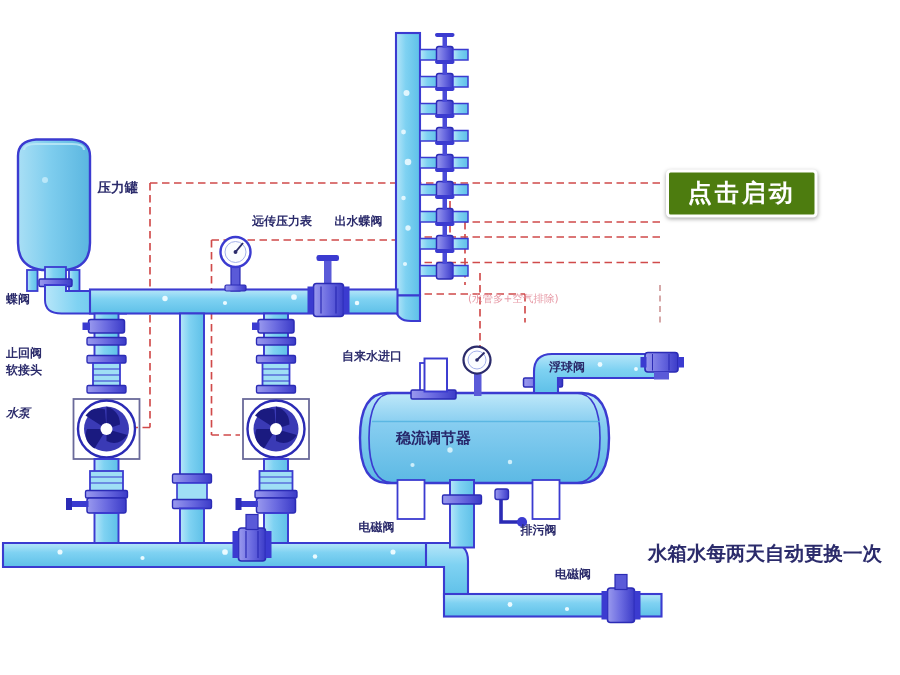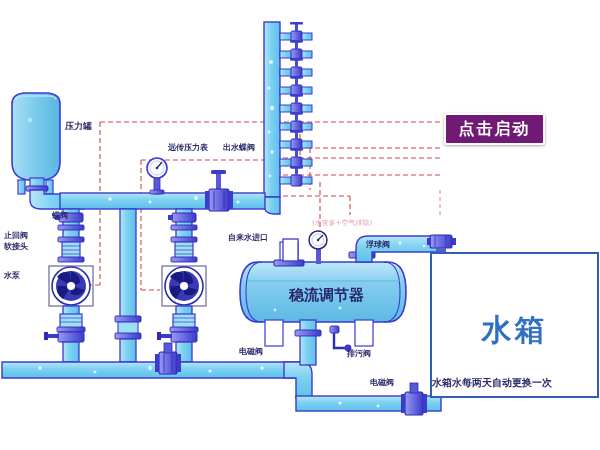--- a/index.html
+++ b/index.html
@@ -42,7 +42,7 @@
   .start-btn{
     position:absolute;left:444px;top:113px;
     width:97px;height:28px;
-    background:#701a75;
+    background:#4d7c0f;
     border:2px solid #ffffff;
     border-radius:3px;
     box-shadow:0 1px 3px rgba(0,0,0,.35);

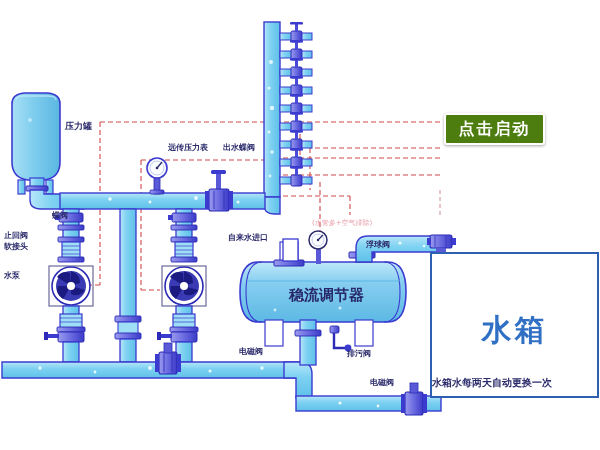--- a/index.html
+++ b/index.html
@@ -437,7 +437,7 @@
 
   <div class="lbl" style="left:18px;top:122px;font-size:9px;margin-left:47px;">压力罐</div>
 
-  <div class="lbl" style="left:4px;top:212px;margin-left:48px;">蝶阀</div>
+  <div class="lbl" style="left:4px;top:196px;">蝶阀</div>
 
   <div class="lbl" style="left:4px;top:232px;">止回阀</div>
 

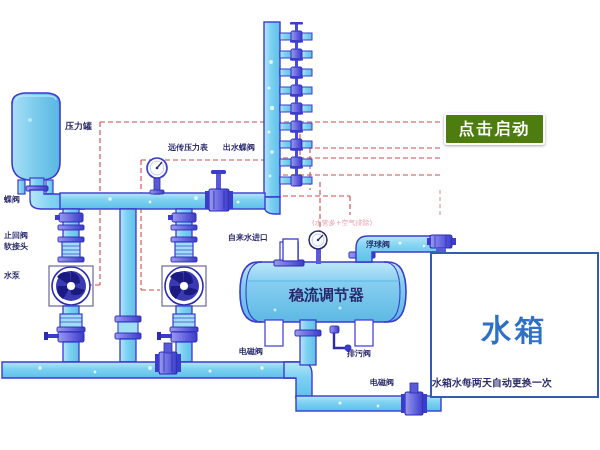--- a/index.html
+++ b/index.html
@@ -21,7 +21,7 @@
     line-height:1;
     letter-spacing:0px;
   }
-  .lbl-pink{color:#e79aa6;font-weight:normal;font-size:7px;margin-top:24px;}
+  .lbl-pink{color:#e79aa6;font-weight:normal;font-size:7px;}
   .panel{
     position:absolute;
     left:440px;top:75px;width:105px;height:140px;

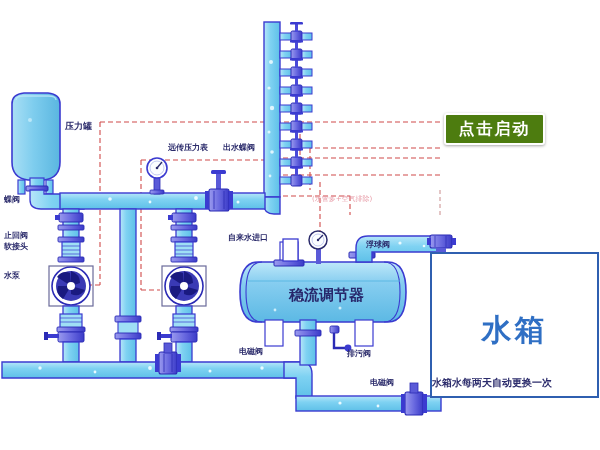--- a/index.html
+++ b/index.html
@@ -443,7 +443,7 @@
 
   <div class="lbl" style="left:4px;top:243px;">软接头</div>
 
-  <div class="lbl" style="left:4px;top:272px;">水泵</div>
+  <div class="lbl" style="left:4px;top:272px;font-style:italic;">水泵</div>
 
   <div class="lbl" style="left:168px;top:144px;">远传压力表</div>
 

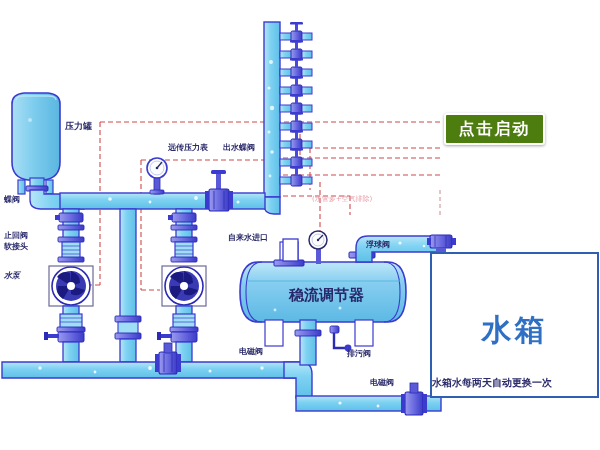--- a/index.html
+++ b/index.html
@@ -451,7 +451,7 @@
 
   <div class="lbl" style="left:228px;top:234px;">自来水进口</div>
 
-  <div class="lbl" style="left:289px;top:288px;font-size:15px;color:#27276b;">稳流调节器</div>
+  <div class="lbl" style="left:264px;top:288px;font-size:10px;color:#27276b;">稳流调节器</div>
 
   <div class="lbl" style="left:239px;top:348px;">电磁阀</div>
 

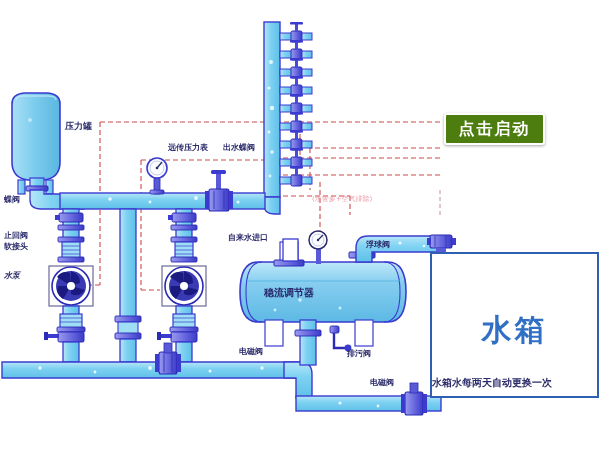--- a/index.html
+++ b/index.html
@@ -428,9 +428,6 @@
 
   <div class="start-btn">点击启动</div>
 
-  <div class="tank-box">
-    <div class="tank-box-label">水箱</div>
-  </div>
 
 
   <div class="note">水箱水每两天自动更换一次</div>

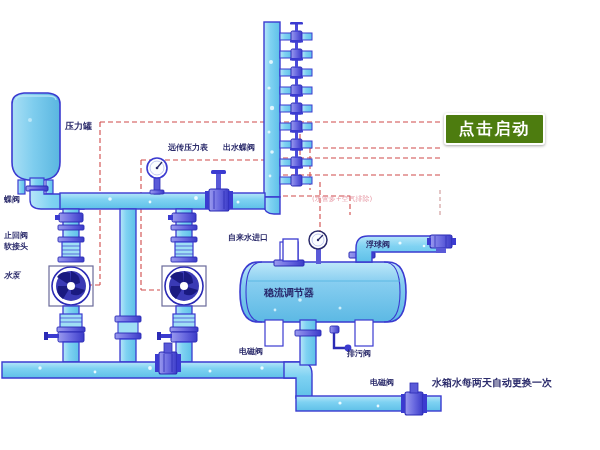--- a/index.html
+++ b/index.html
@@ -63,8 +63,8 @@
     color:#1f3f8f;font-size:13px;font-weight:bold;letter-spacing:1px;
   }
   .note{
-    position:absolute;left:432px;top:376px;
-    color:#2b2b6b;font-size:10px;font-weight:bold;
+    position:absolute;left:432px;top:360px;
+    color:#2b2b6b;font-size:13px;font-weight:bold;
   }
 </style>
 </head>

